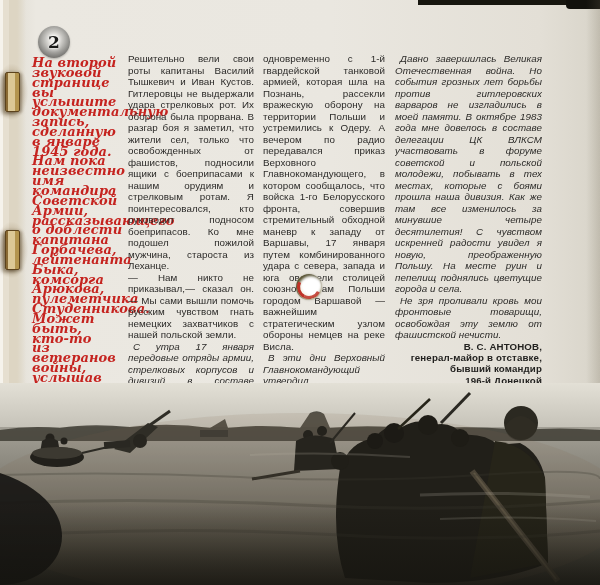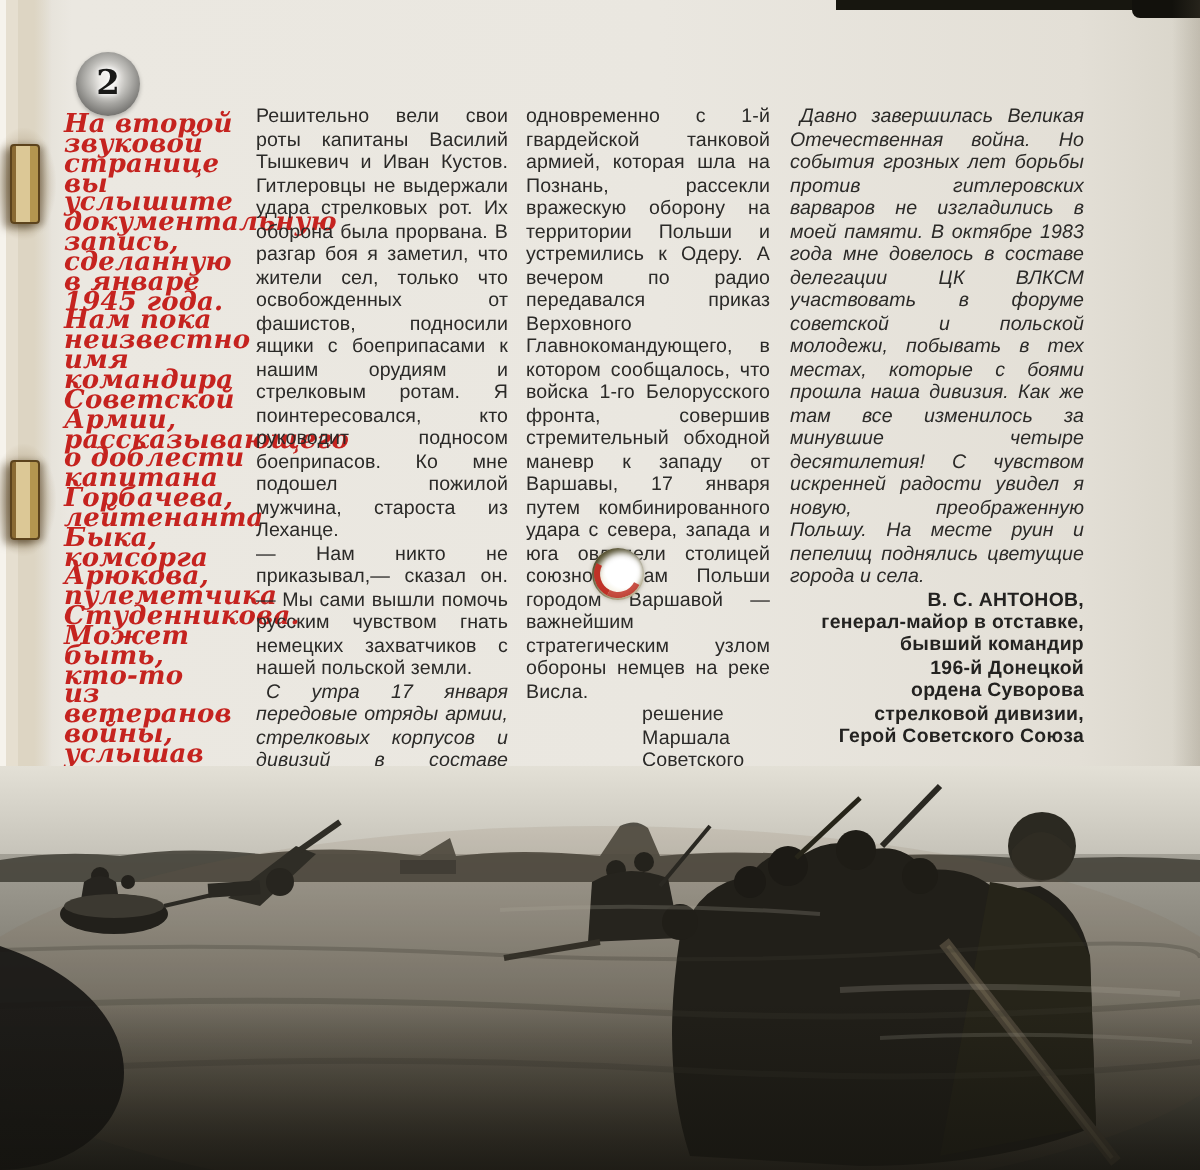--- a/index.html
+++ b/index.html
@@ -129,6 +129,7 @@
 
 <div class="col col3">
   <p class="indent">Давно завершилась Великая Отечественная война. Но события грозных лет борьбы против гитлеровских варваров не изгладились в моей памяти. В октябре 1983 года мне довелось в составе делегации ЦК ВЛКСМ участвовать в форуме советской и польской молодежи, побывать в тех местах, которые с боями прошла наша дивизия. Как же там все изменилось за минувшие четыре десятилетия! С чувством искренней радости увидел я новую, преображенную Польшу. На месте руин и пепелищ поднялись цветущие города и села.</p>
+  <p class="indent">Не зря проливали кровь мои фронтовые товарищи, освобождая эту землю от фашистской нечисти.</p>
   <p class="sig">В. С. АНТОНОВ,
 генерал-майор в отставке,
 бывший командир

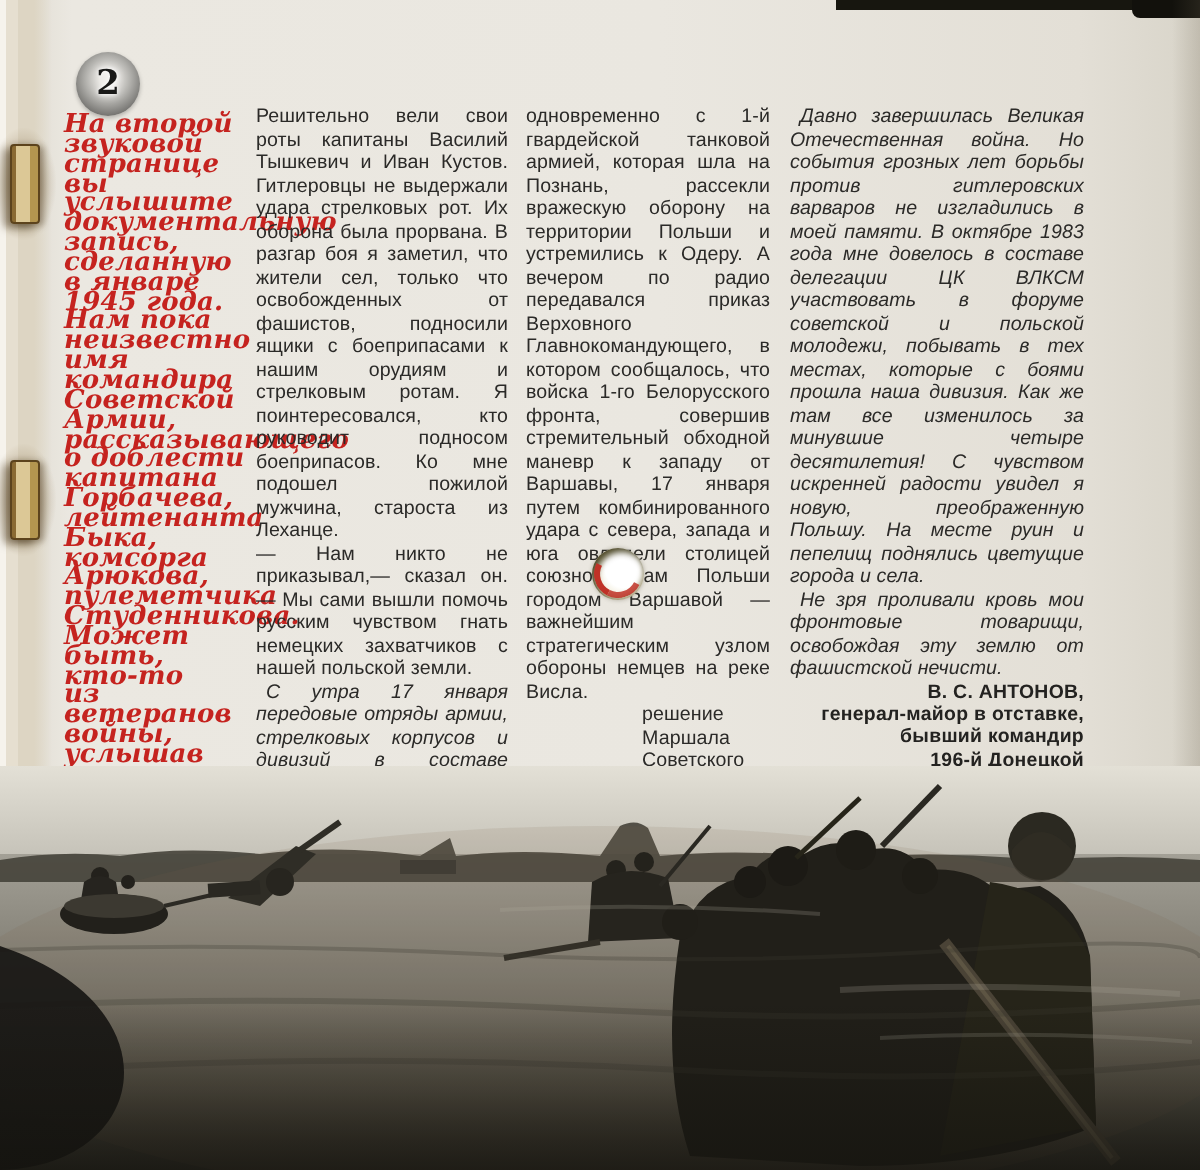--- a/index.html
+++ b/index.html
@@ -124,6 +124,7 @@
 
 <div class="col col2">
   <p>одновременно с 1-й гвардейской танковой армией, которая шла на Познань, рассекли вражескую оборону на территории Польши и устремились к Одеру. А вечером по радио передавался приказ Верховного Главнокомандующего, в котором сообщалось, что войска 1-го Белорусского фронта, совершив стремительный обходной маневр к западу от Варшавы, 17 января путем комбинированного удара с севера, запада и юга овладели столицей союзной нам Польши городом Варшавой — важнейшим стратегическим узлом обороны немцев на реке Висла.</p>
+  <p class="indent">В эти дни Верховный Главнокомандующий утвердил</p>
   <p><span class="hole-float"></span><span>решение Маршала Советского Союза Г. К. Жукова: не останавливать наступление войск фронта, а ускорить движение к Одеру с целью захвата плацдармов на его западном берегу как исходного положе-</span></p>
 </div>
 

